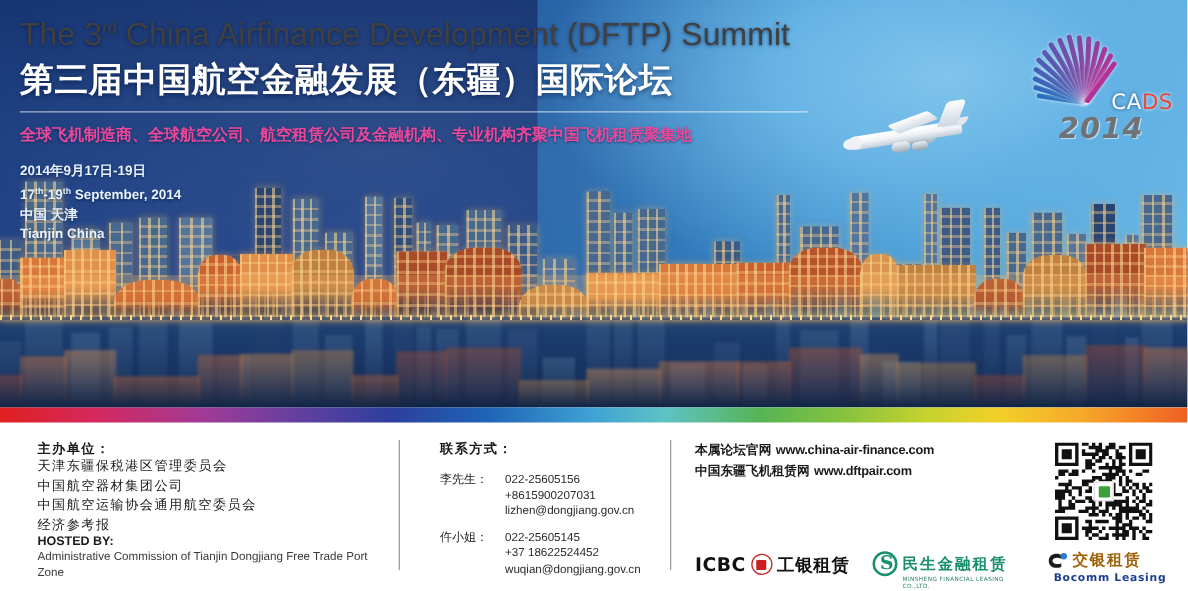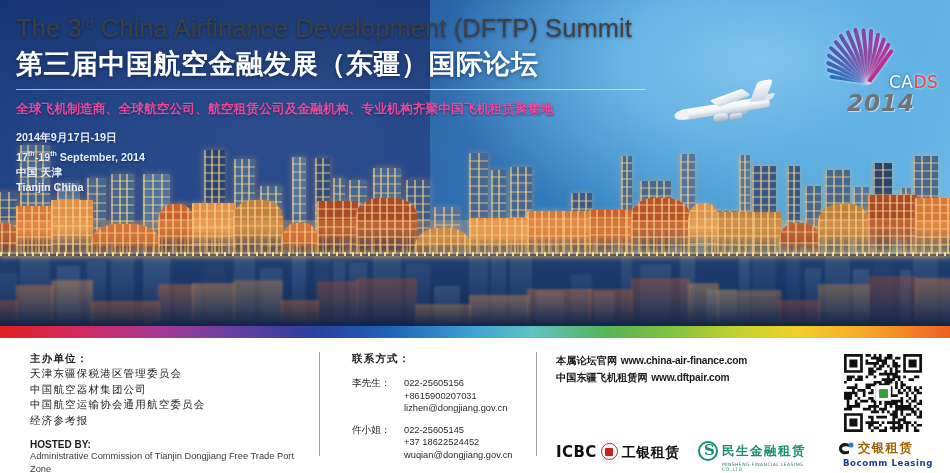--- a/index.html
+++ b/index.html
@@ -131,7 +131,7 @@
                 font-family:"DejaVu Sans", sans-serif; }
   .h-cn-line { font-size:10.5px; color:#1a1a1a; letter-spacing:1.2px; line-height:15.5px;
                font-family:"DejaVu Sans", sans-serif; }
-  .h-en-title { font-size:10px; font-weight:bold; color:#1a1a1a; margin-top:11px; }
+  .h-en-title { font-size:10px; font-weight:bold; color:#1a1a1a; margin-top:0; }
   .h-en-line { font-size:9.3px; color:#3a3a3a; line-height:13.2px; }
 
   .col-contact { position:absolute; left:352px; top:14px; width:180px; }

